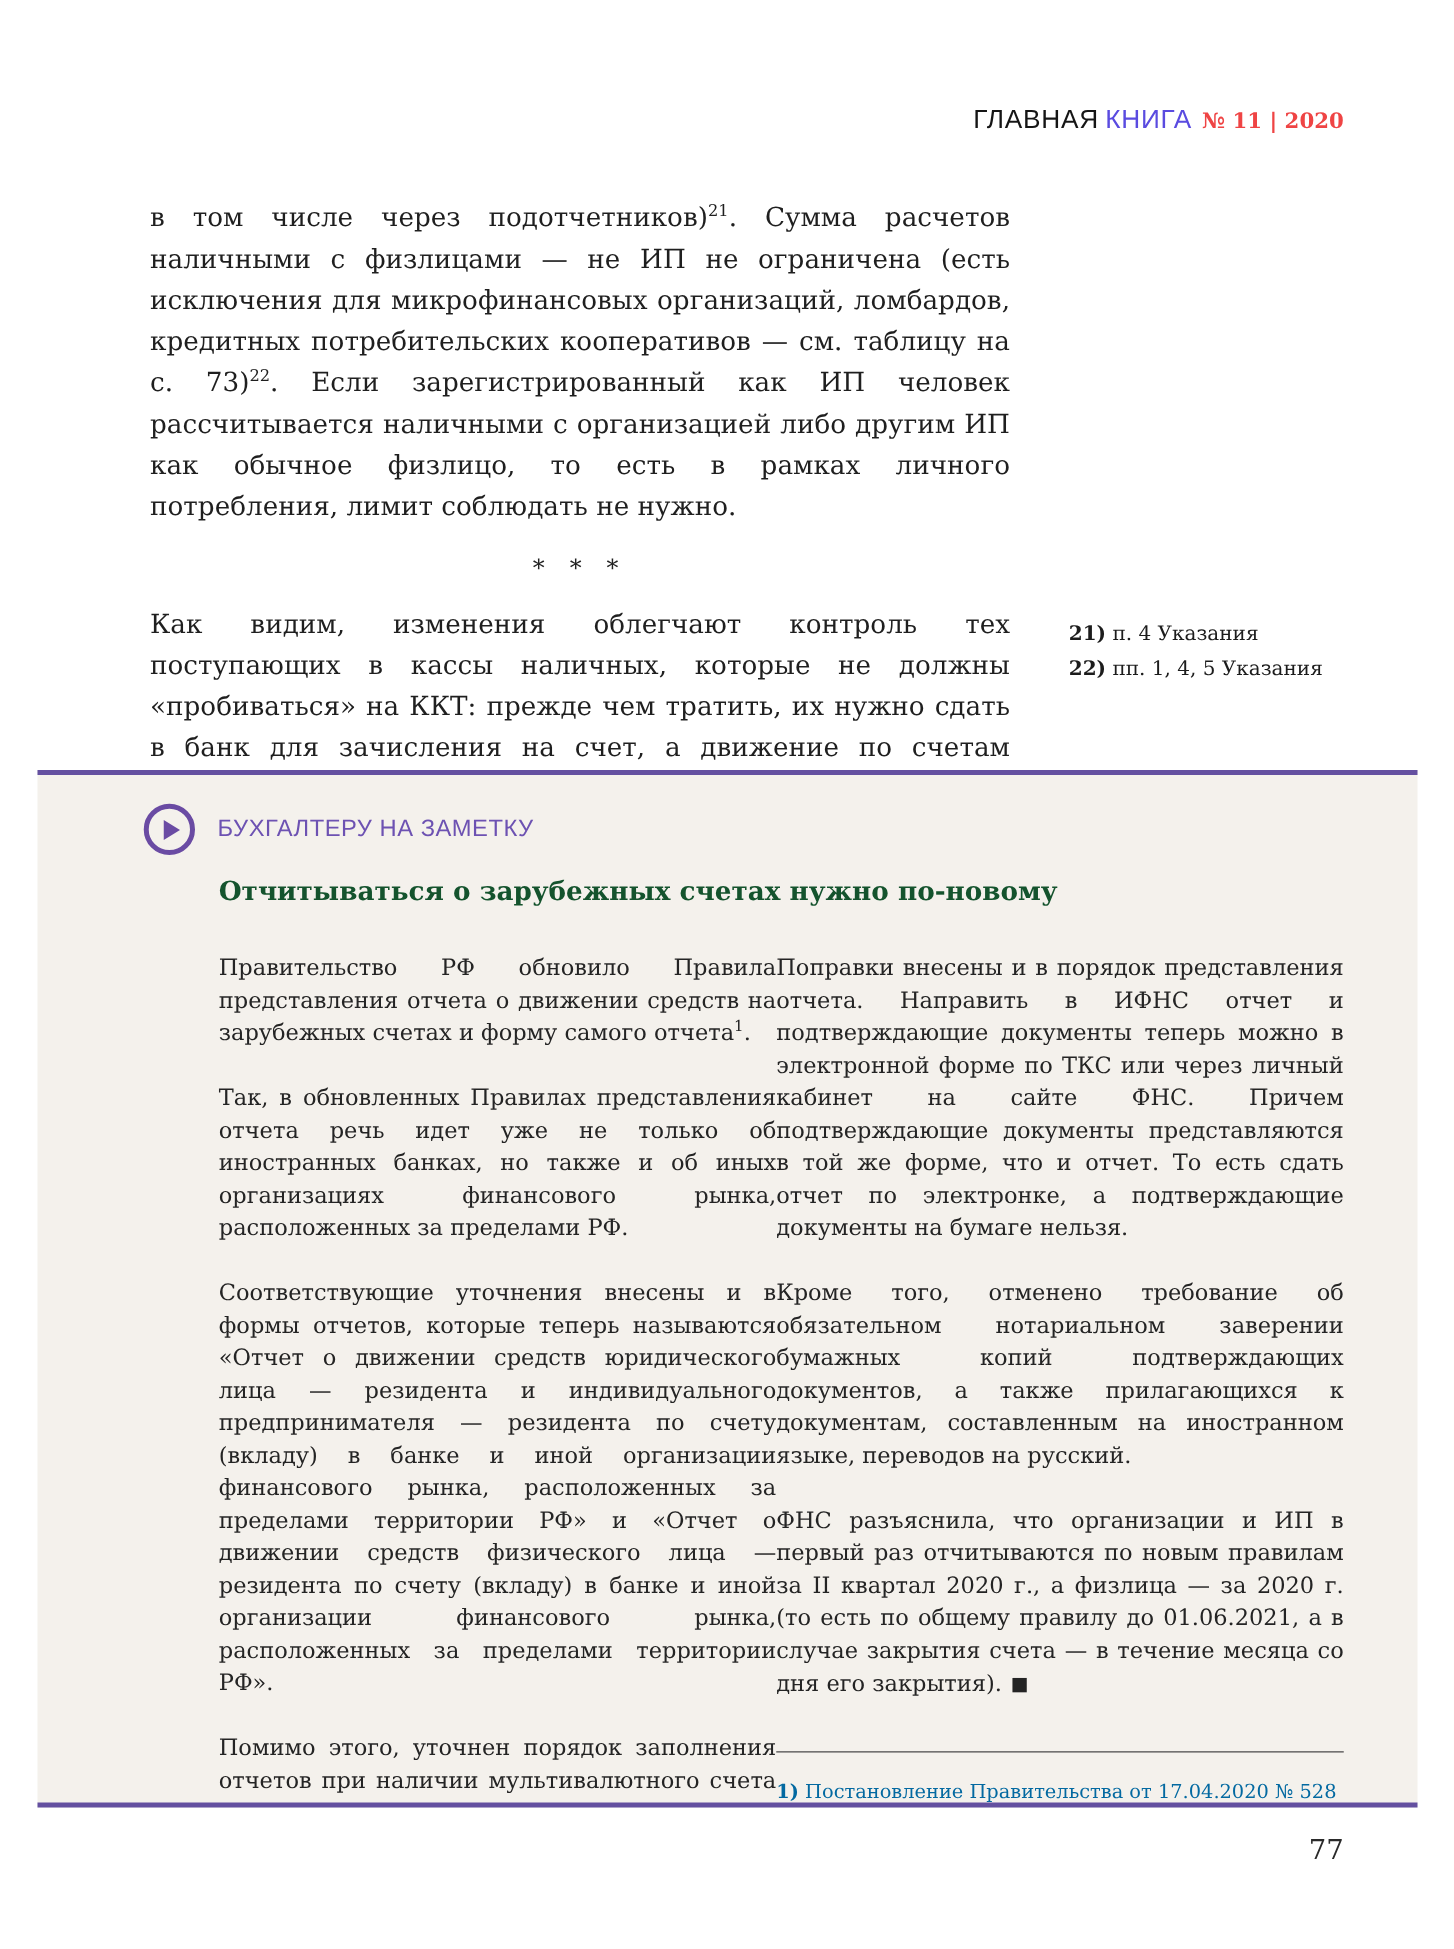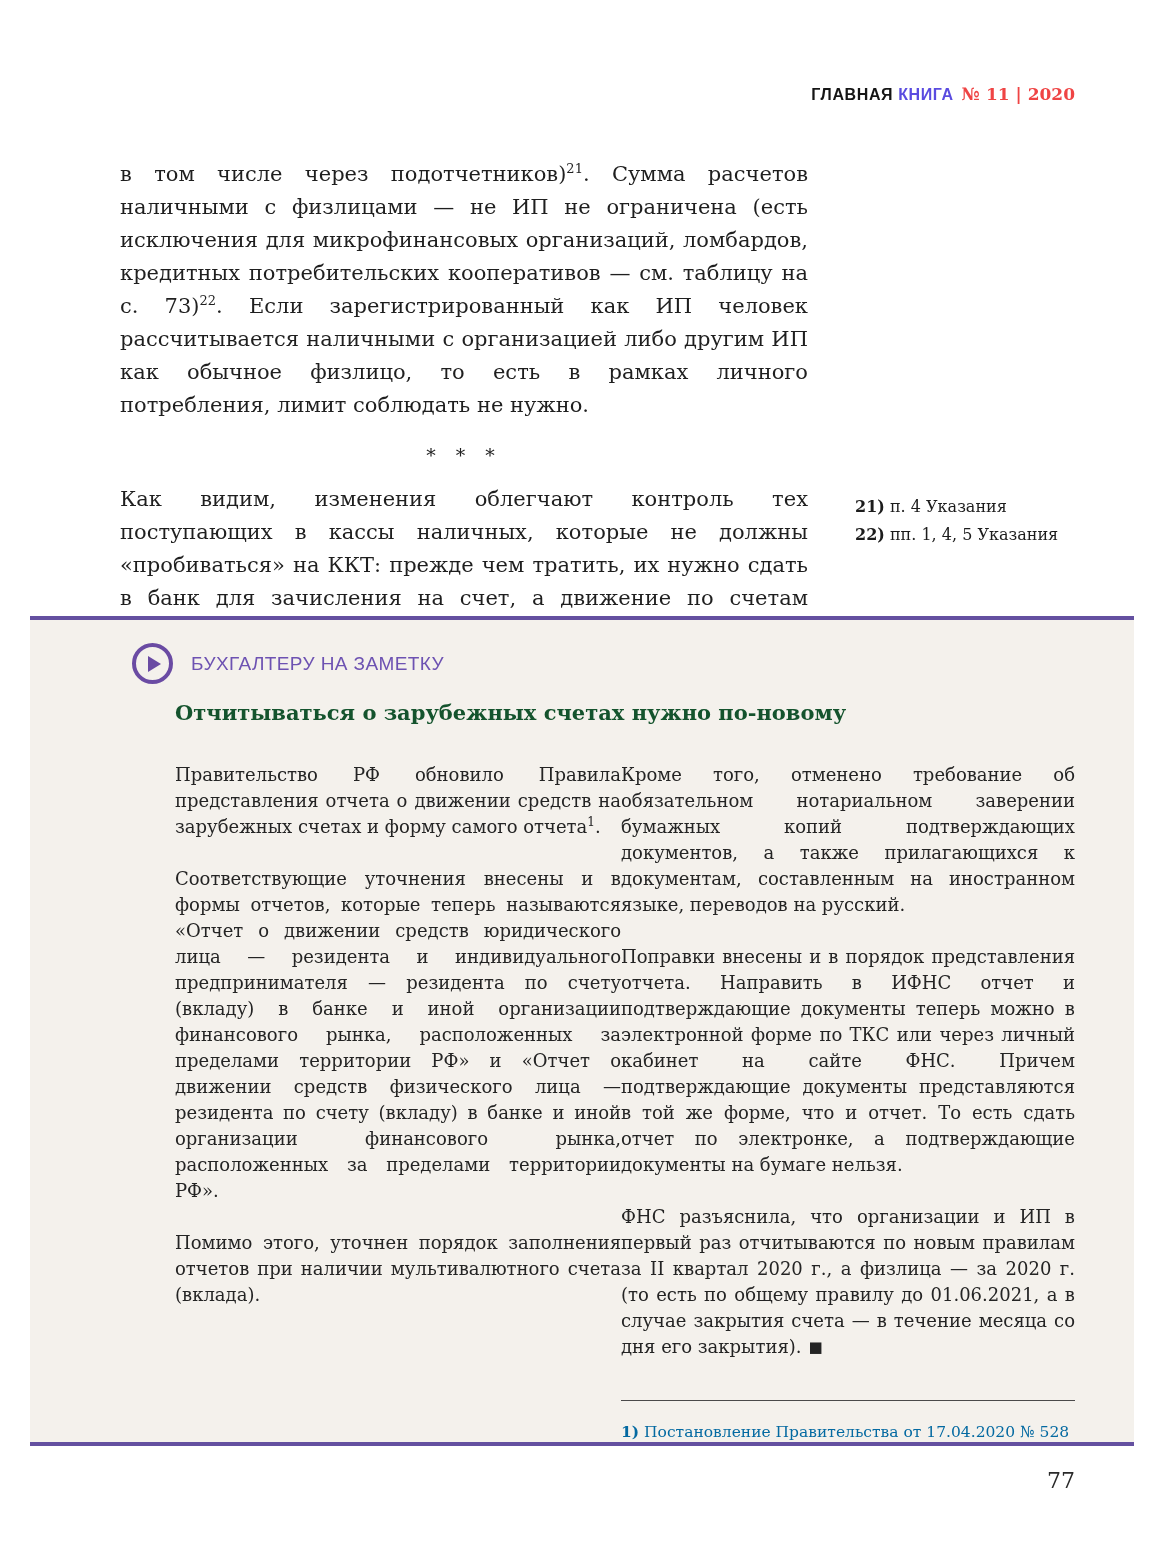--- a/index.html
+++ b/index.html
@@ -26,7 +26,7 @@
     display:flex;align-items:baseline;gap:8px;
     white-space:nowrap;
   }
-  .mag-name{font-family:"Liberation Sans", sans-serif;font-weight:bold;font-size:16px;letter-spacing:.6px;}
+  .mag-name{font-family:"Liberation Sans", sans-serif;font-weight:normal;font-size:21px;letter-spacing:.6px;}
   .mag-black{color:#151515;}
   .mag-purple{color:var(--accent);margin-left:5px;}
   .issue{font-family:"DejaVu Serif", serif;font-weight:bold;font-size:17px;color:#ef4444;}

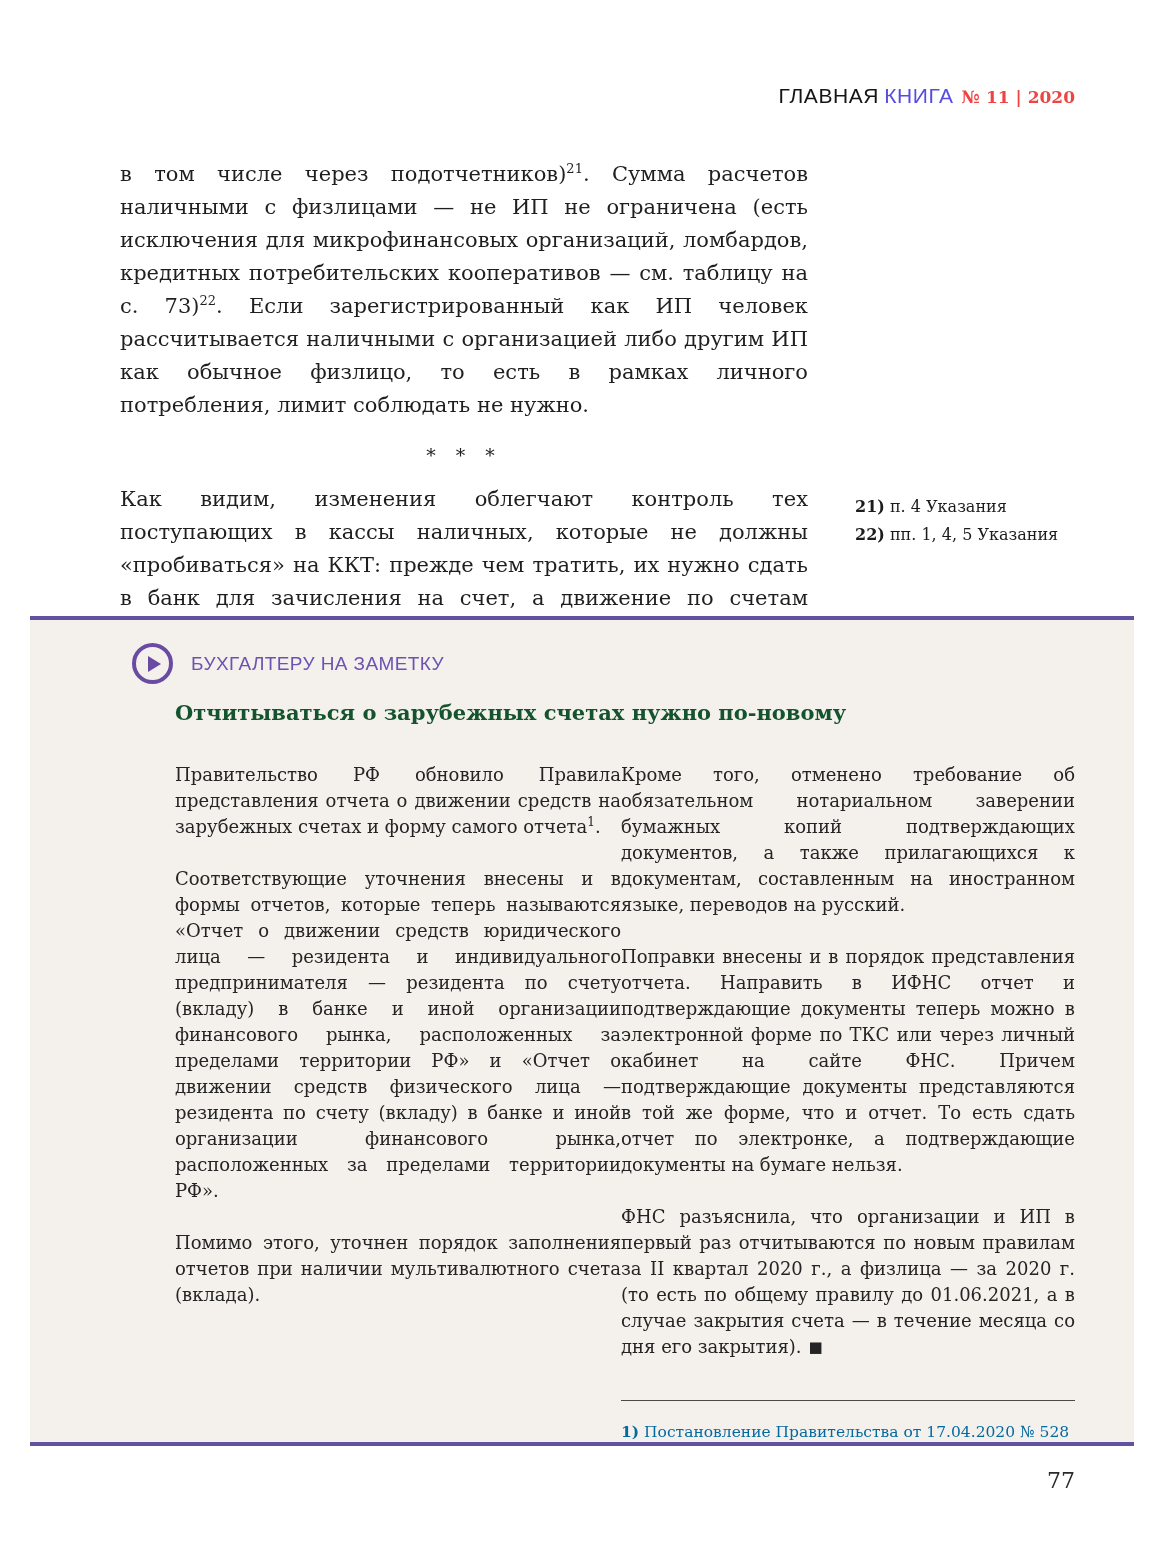--- a/index.html
+++ b/index.html
@@ -60,7 +60,7 @@
     overflow:hidden;
   }
   .rubric{
-    position:absolute;left:102px;top:23px;
+    position:absolute;left:85px;top:23px;
     display:flex;align-items:center;gap:18px;
   }
   .play-icon{

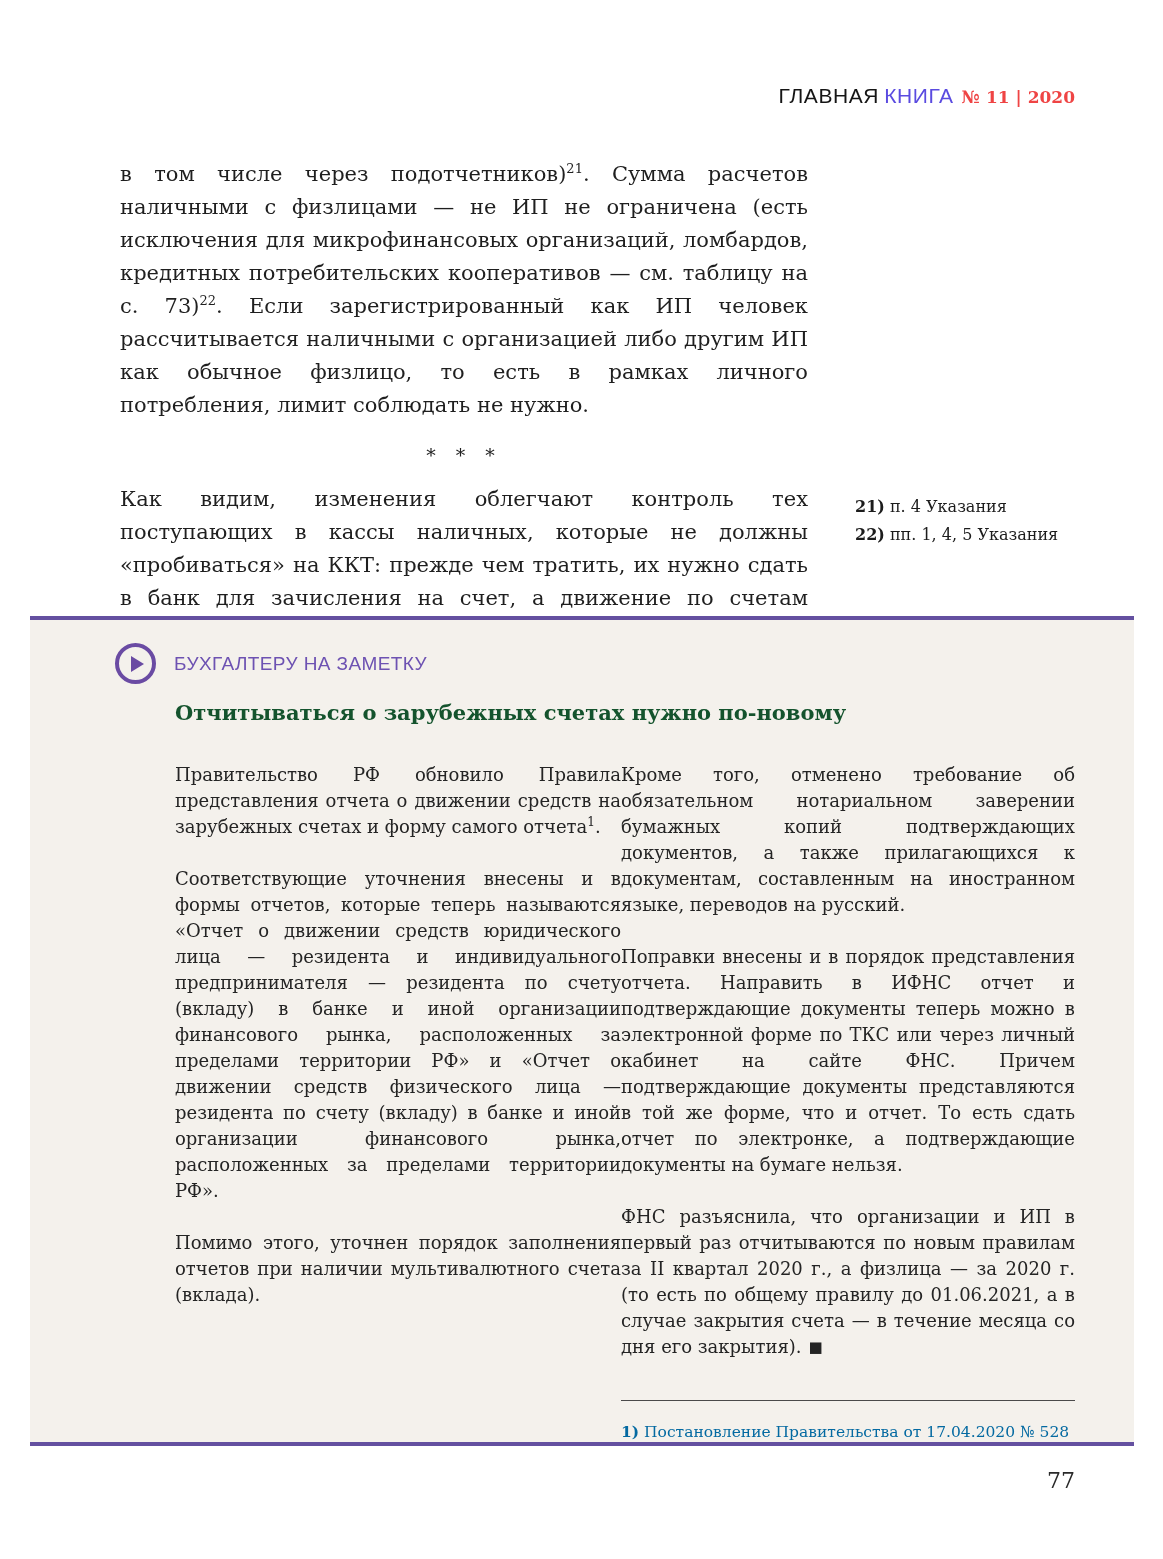--- a/index.html
+++ b/index.html
@@ -144,6 +144,7 @@
     <div class="columns">
       <div class="col col-left">
         <p><span>Правительство РФ обновило Правила представления отчета о движении средств на зарубежных счетах и форму самого отчета</span><sup>1</sup><span>.</span></p>
+        <p>Так, в обновленных Правилах представления отчета речь идет уже не только об иностранных банках, но также и об иных организациях финансового рынка, расположенных за пределами РФ.</p>
         <p>Соответствующие уточнения внесены и в формы отчетов, которые теперь называются «Отчет о движении средств юридического лица — резидента и индивидуального предпринимателя — резидента по счету (вкладу) в банке и иной организации финансового рынка, расположенных за пределами территории РФ» и «Отчет о движении средств физического лица — резидента по счету (вкладу) в банке и иной организации финансового рынка, расположенных за пределами территории РФ».</p>
         <p>Помимо этого, уточнен порядок заполнения отчетов при наличии мультивалютного счета (вклада).</p>
       </div>

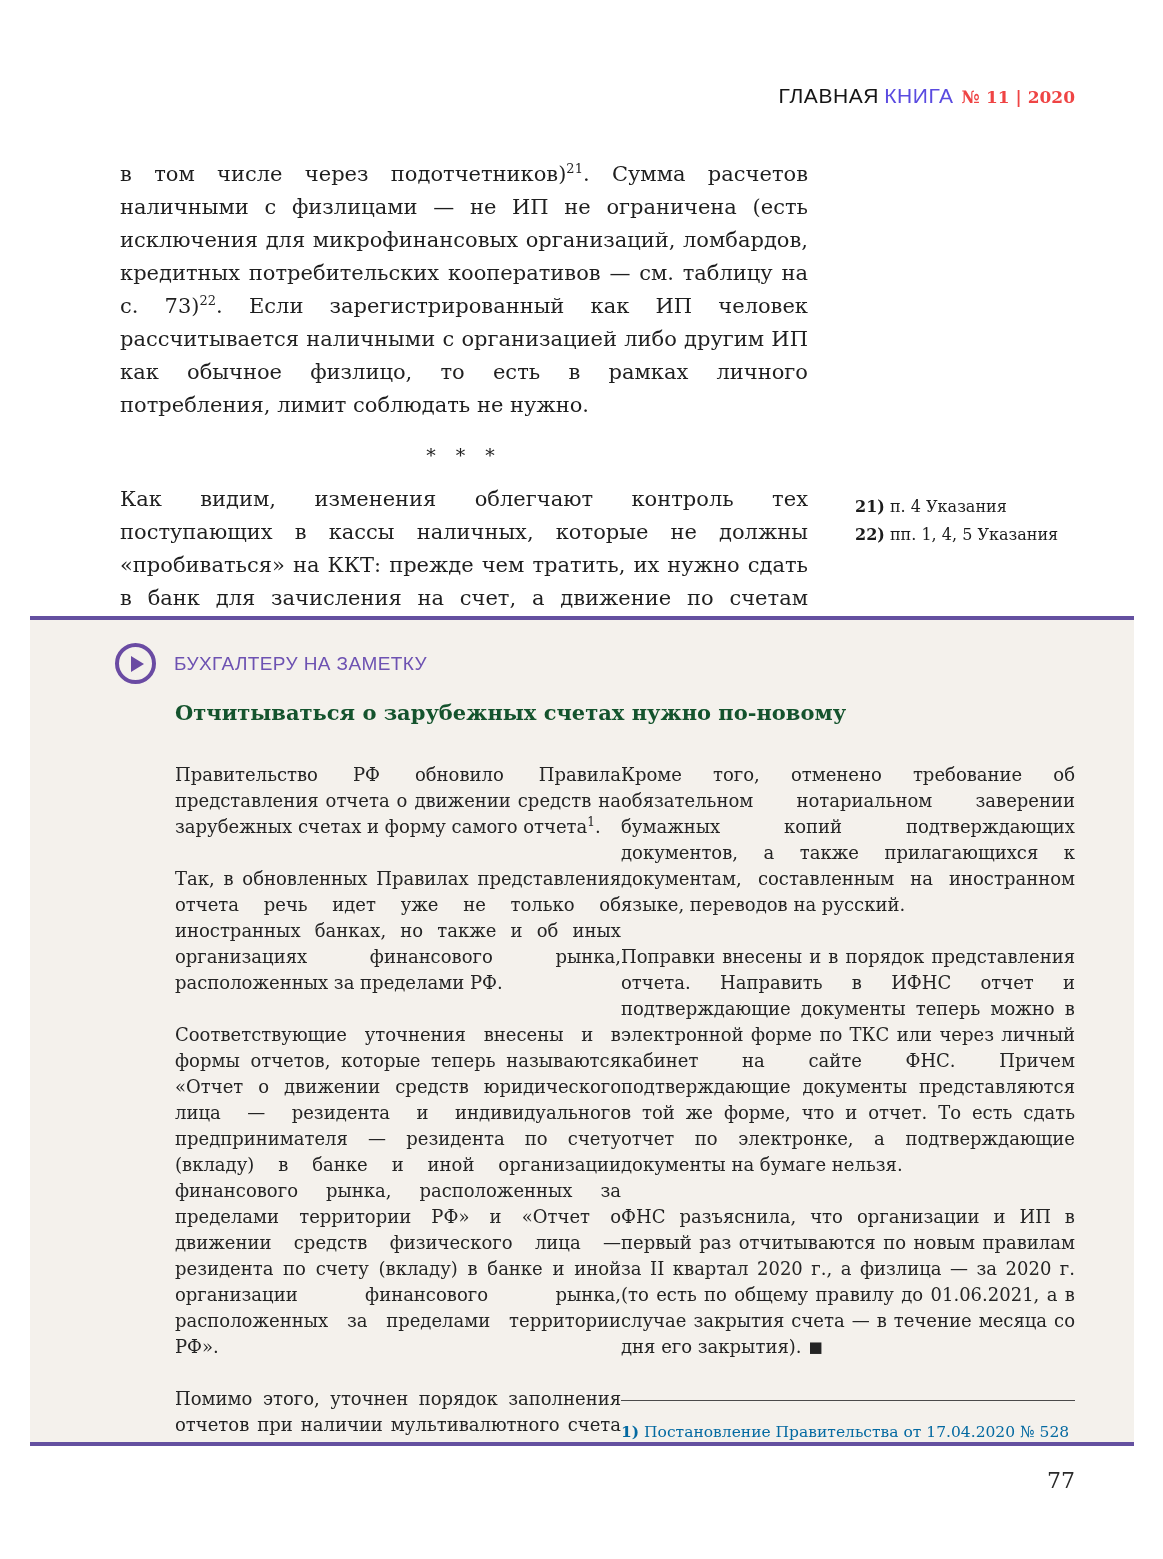--- a/index.html
+++ b/index.html
@@ -149,8 +149,8 @@
         <p>Помимо этого, уточнен порядок заполнения отчетов при наличии мультивалютного счета (вклада).</p>
       </div>
       <div class="col col-right">
+        <p>Поправки внесены и в порядок представления отчета. Направить в ИФНС отчет и подтверждающие документы теперь можно в электронной форме по ТКС или через личный кабинет на сайте ФНС. Причем подтверждающие документы представляются в той же форме, что и отчет. То есть сдать отчет по электронке, а подтверждающие документы на бумаге нельзя.</p>
         <p>Кроме того, отменено требование об обязательном нотариальном заверении бумажных копий подтверждающих документов, а также прилагающихся к документам, составленным на иностранном языке, переводов на русский.</p>
-        <p>Поправки внесены и в порядок представления отчета. Направить в ИФНС отчет и подтверждающие документы теперь можно в электронной форме по ТКС или через личный кабинет на сайте ФНС. Причем подтверждающие документы представляются в той же форме, что и отчет. То есть сдать отчет по электронке, а подтверждающие документы на бумаге нельзя.</p>
         <p><span>ФНС разъяснила, что организации и ИП в первый раз отчитываются по новым правилам за II квартал 2020 г., а физлица — за 2020 г. (то есть по общему правилу до 01.06.2021, а в случае закрытия счета — в течение месяца со дня его закрытия).</span><span class="endmark">■</span></p>
         <div class="footnote"><b>1)</b> <span>Постановление Правительства от 17.04.2020 № 528</span></div>
       </div>

